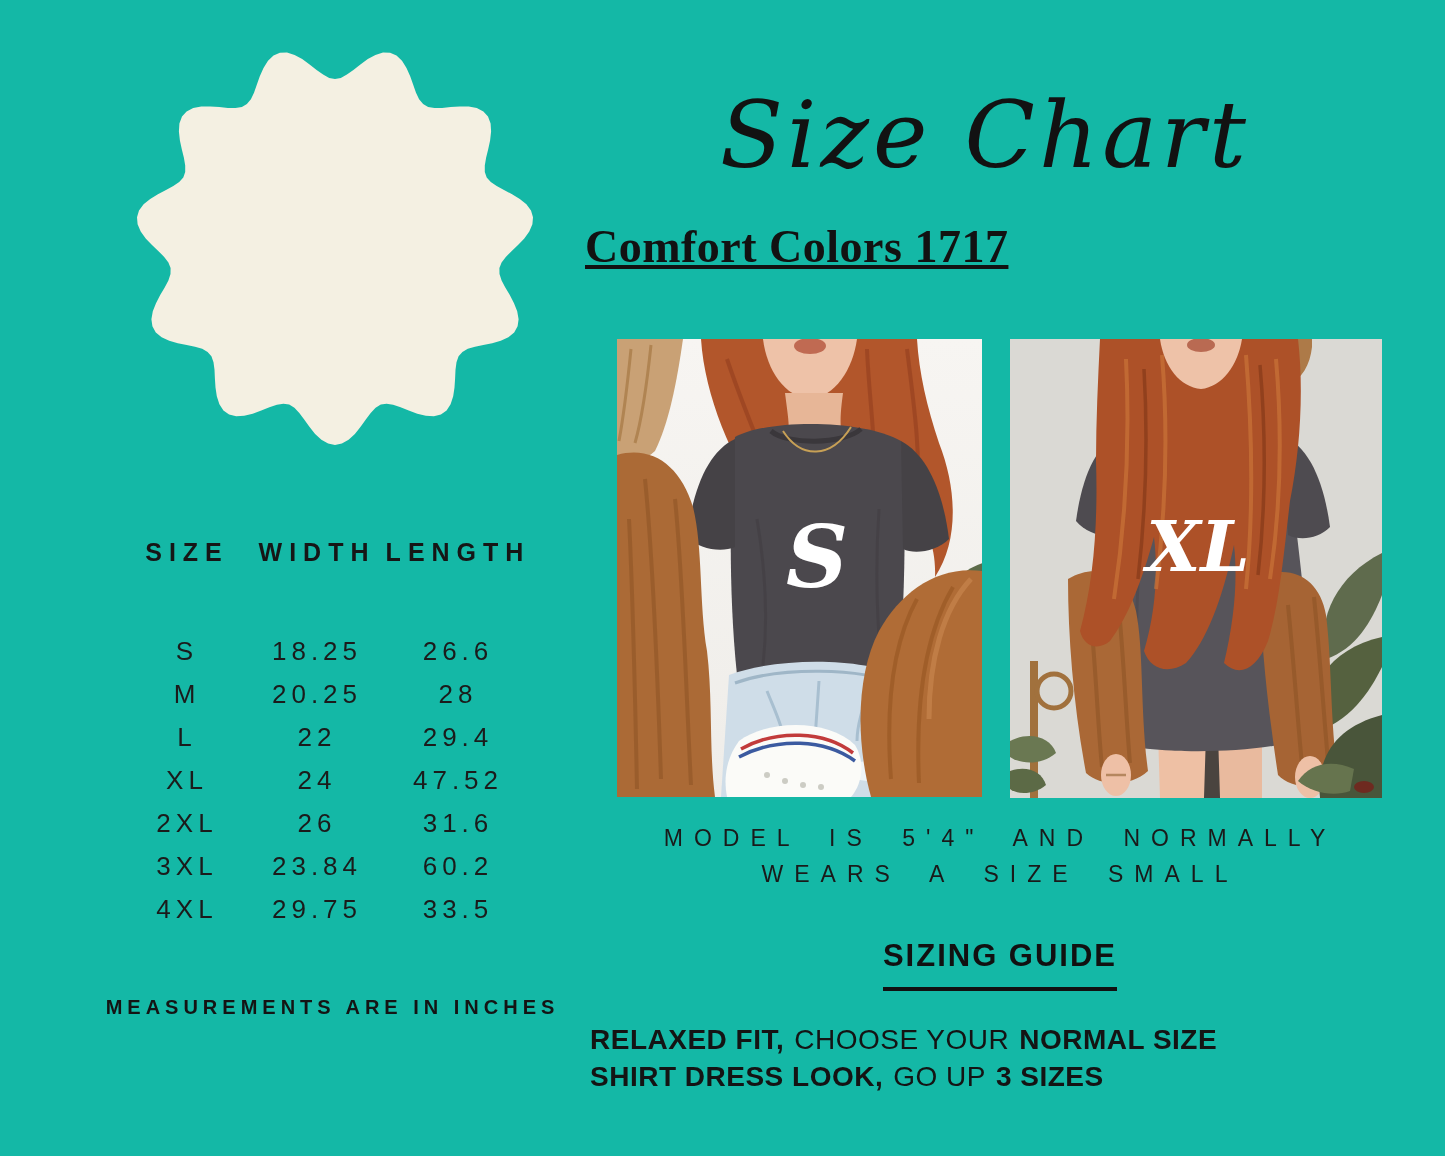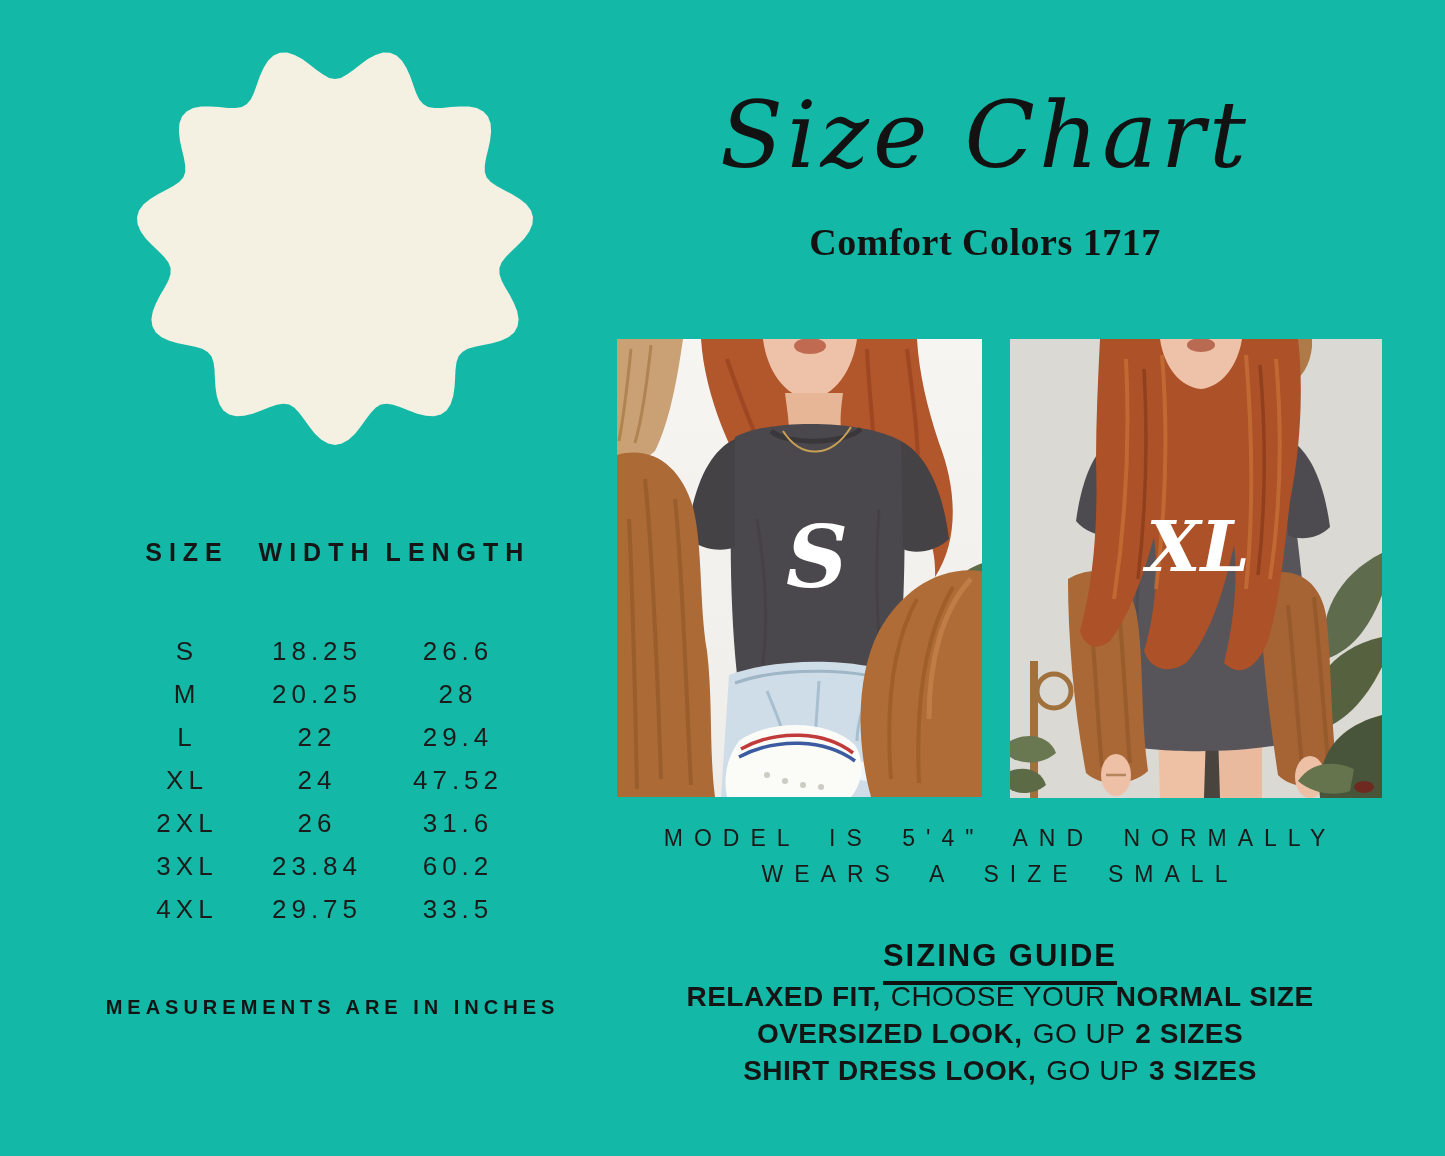--- a/index.html
+++ b/index.html
@@ -16,9 +16,9 @@
     font-size:92px;line-height:140px;letter-spacing:4px;color:#121212;white-space:nowrap;
   }
   .title-sub{
-    position:absolute;left:585px;top:220px;width:800px;text-align:center;
-    font-family:"Liberation Serif",serif;font-size:38px;font-weight:700;
-    letter-spacing:0.5px;color:#121212;
+    position:absolute;left:585px;top:220px;width:800px;
+    font-family:"Liberation Serif",serif;font-size:46px;font-weight:700;
+    letter-spacing:0.5px;color:#121212;text-decoration:underline;
   }
   
   .tbl-head{position:absolute;top:538px;height:32px;font-weight:700;font-size:25px;letter-spacing:7px;white-space:nowrap;}

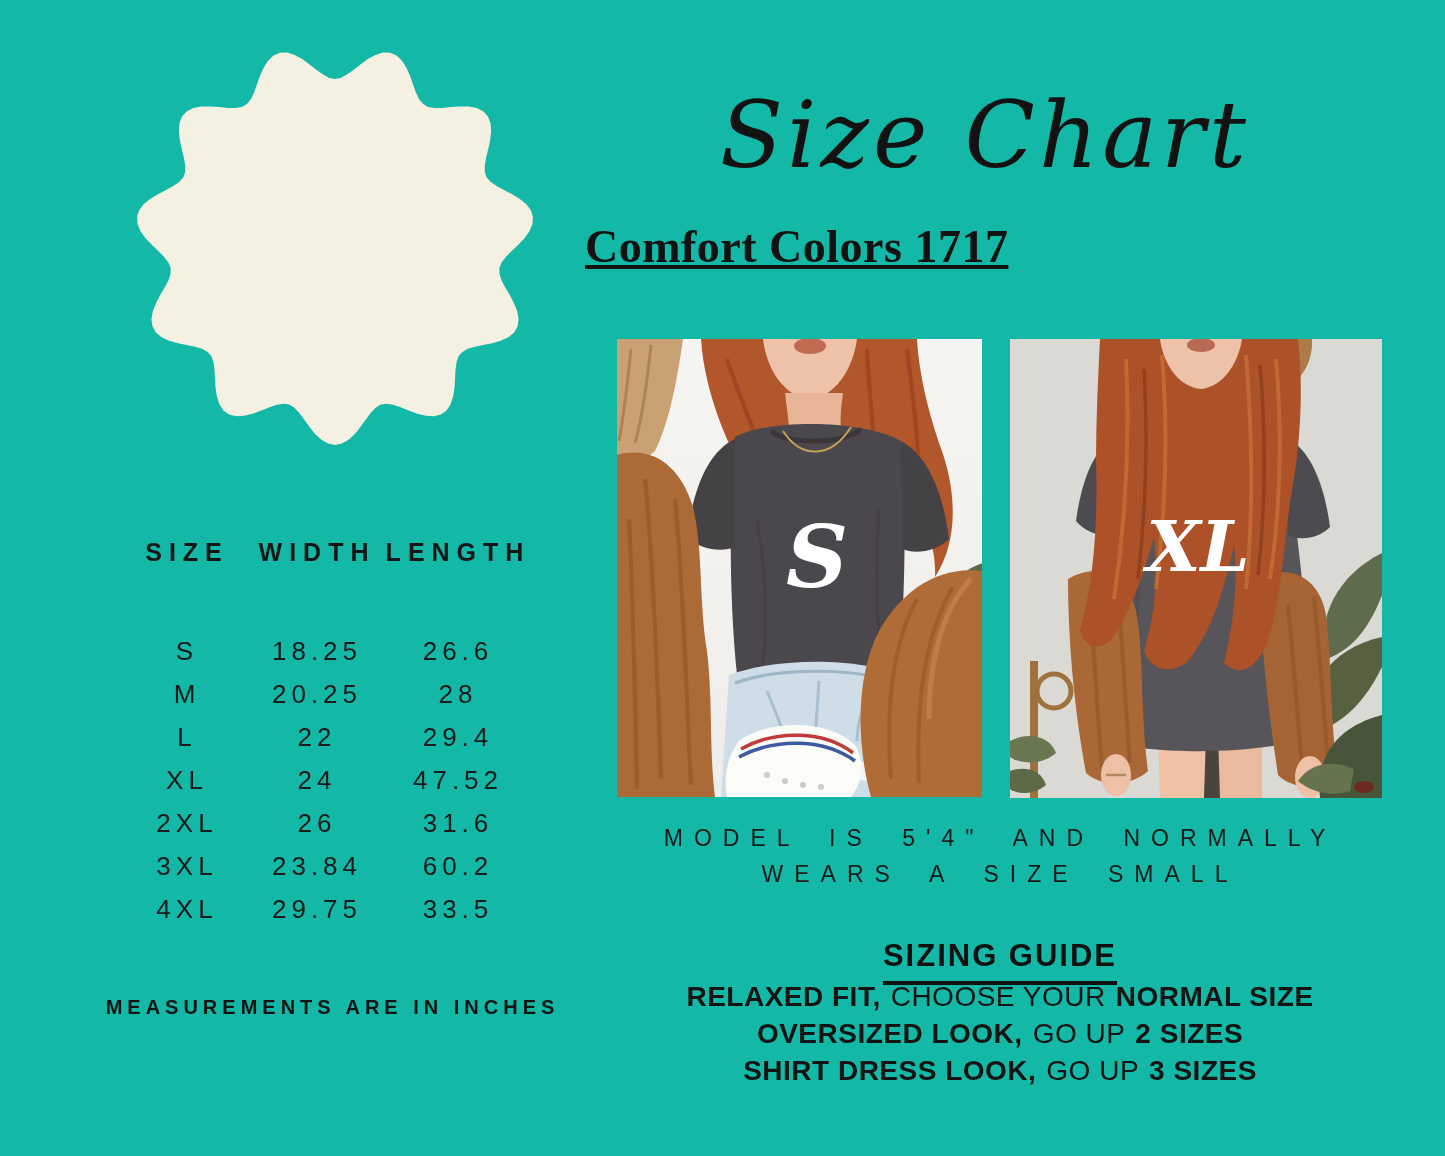--- a/index.html
+++ b/index.html
@@ -49,7 +49,7 @@
   .guide-head-wrap{position:absolute;left:585px;top:938px;width:830px;text-align:center;}
   .guide-head{
     display:inline-block;font-size:31px;font-weight:700;letter-spacing:2px;
-    border-bottom:4px solid #111;padding-bottom:7px;color:#111;
+    border-bottom:4px solid #111;padding-bottom:13px;color:#111;
   }
   .guide-lines{position:absolute;left:585px;top:978px;width:830px;text-align:center;}
   .guide-line{line-height:37px;font-size:28px;white-space:nowrap;color:#141414;letter-spacing:0.5px;}

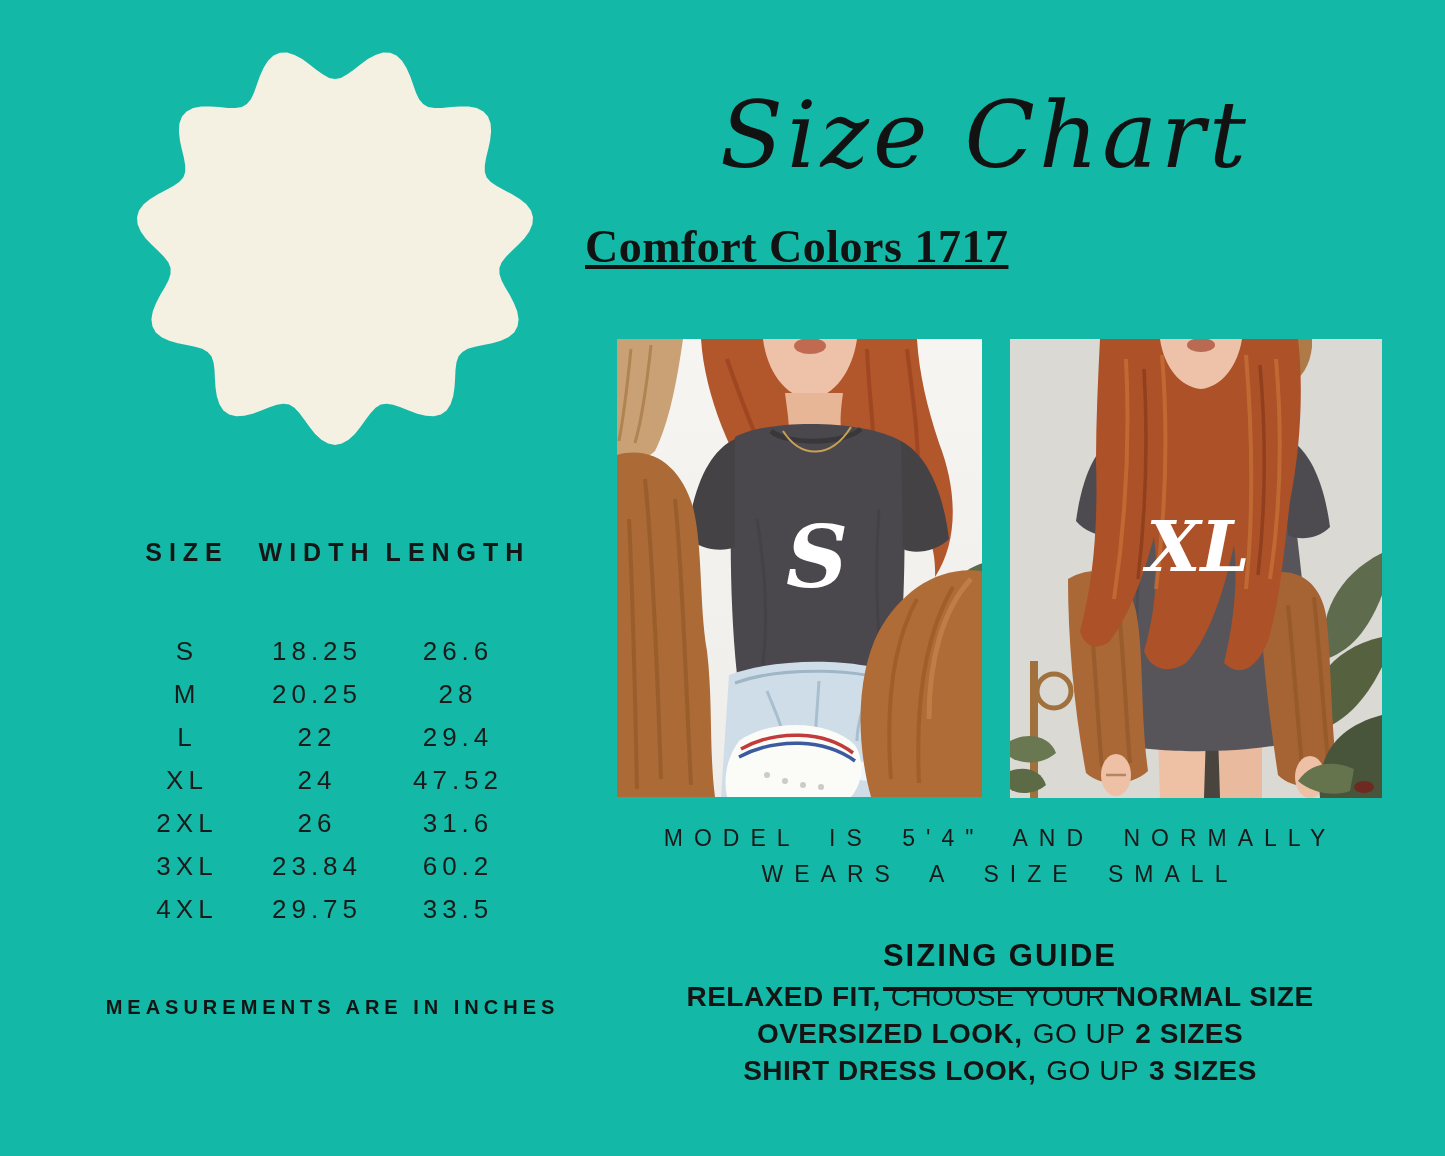--- a/index.html
+++ b/index.html
@@ -51,7 +51,7 @@
     display:inline-block;font-size:31px;font-weight:700;letter-spacing:2px;
     border-bottom:4px solid #111;padding-bottom:13px;color:#111;
   }
-  .guide-lines{position:absolute;left:585px;top:978px;width:830px;text-align:center;}
+  .guide-lines{position:absolute;left:585px;top:1021px;width:830px;text-align:left;}
   .guide-line{line-height:37px;font-size:28px;white-space:nowrap;color:#141414;letter-spacing:0.5px;}
   .seg{margin:0 5px;}
   .seg-b{font-weight:700;}

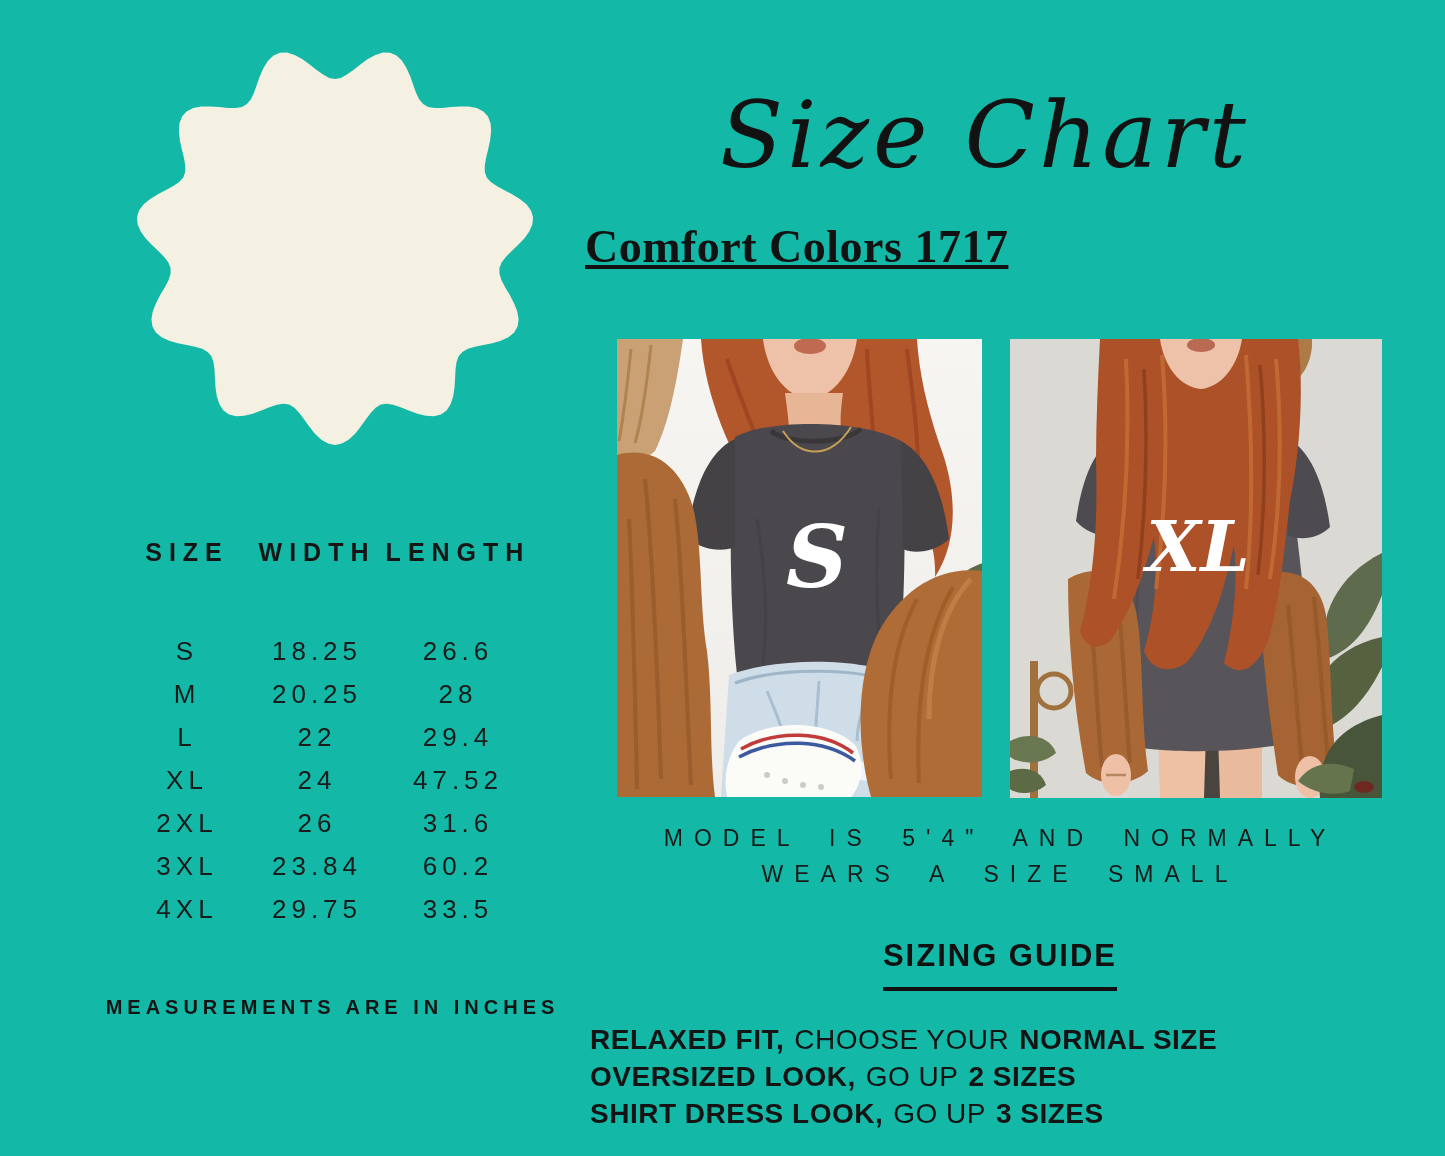--- a/index.html
+++ b/index.html
@@ -264,9 +264,6 @@
       <span class="seg seg-b">RELAXED FIT,</span><span class="seg seg-r">CHOOSE YOUR</span><span class="seg seg-b">NORMAL SIZE</span>
     </div>
     <div class="guide-line">
-      <span class="seg seg-b">OVERSIZED LOOK,</span><span class="seg seg-r">GO UP</span><span class="seg seg-b">2 SIZES</span>
-    </div>
-    <div class="guide-line">
       <span class="seg seg-b">SHIRT DRESS LOOK,</span><span class="seg seg-r">GO UP</span><span class="seg seg-b">3 SIZES</span>
     </div>
   </div>

